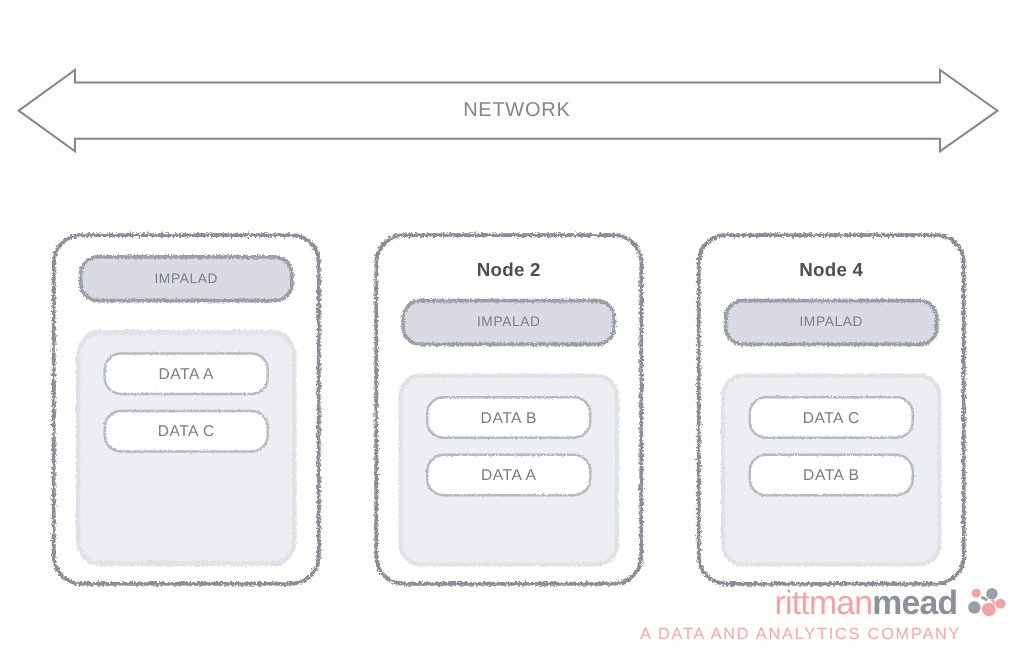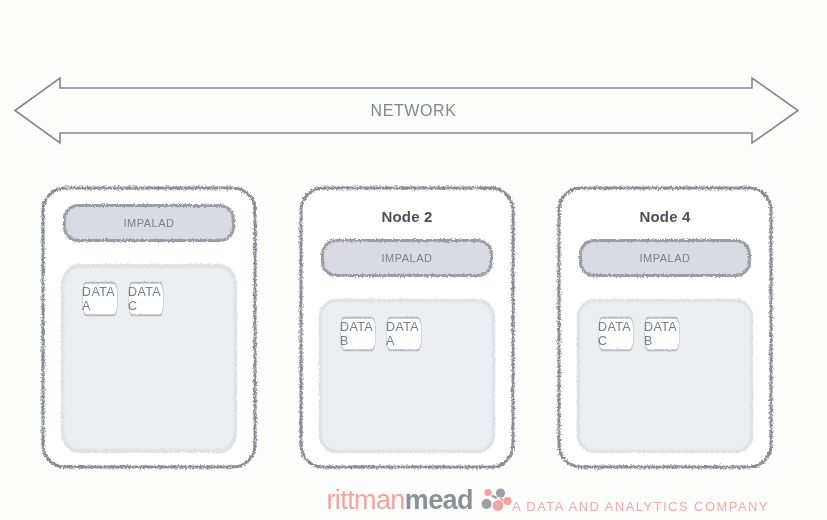--- a/index.html
+++ b/index.html
@@ -19,7 +19,7 @@
   .network-band {
     position: absolute;
     left: 0;
-    top: 65px;
+    top: 43px;
     width: 827px;
     height: 92px;
   }

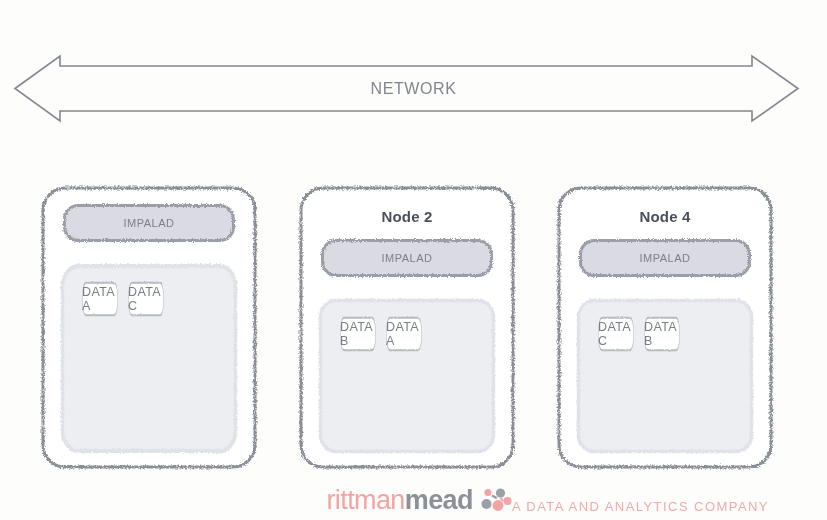--- a/index.html
+++ b/index.html
@@ -128,7 +128,7 @@
     padding: 18px 22px;
     box-sizing: border-box;
     display: flex;
-    flex-direction: row;
+    flex-direction: column;
     gap: 10px;
   }
 

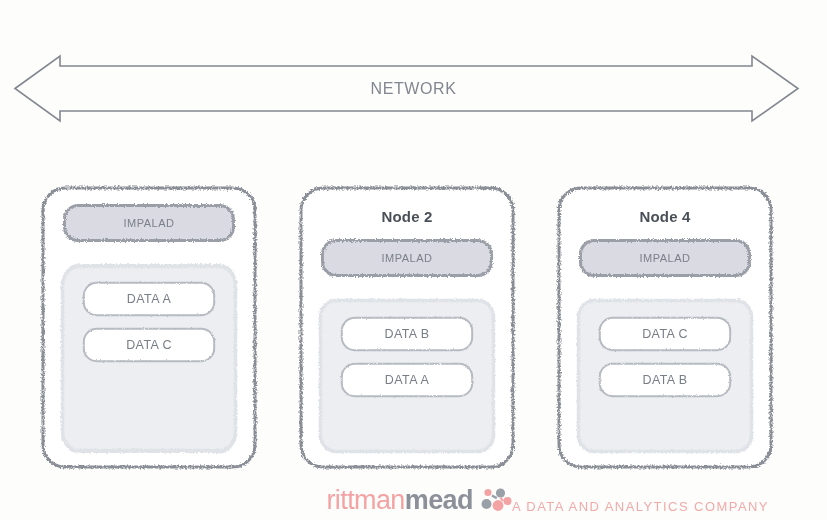--- a/index.html
+++ b/index.html
@@ -160,7 +160,7 @@
     right: 22px;
     bottom: 6px;
     display: flex;
-    flex-direction: row;
+    flex-direction: column;
     align-items: flex-end;
   }
   .logo-top {

